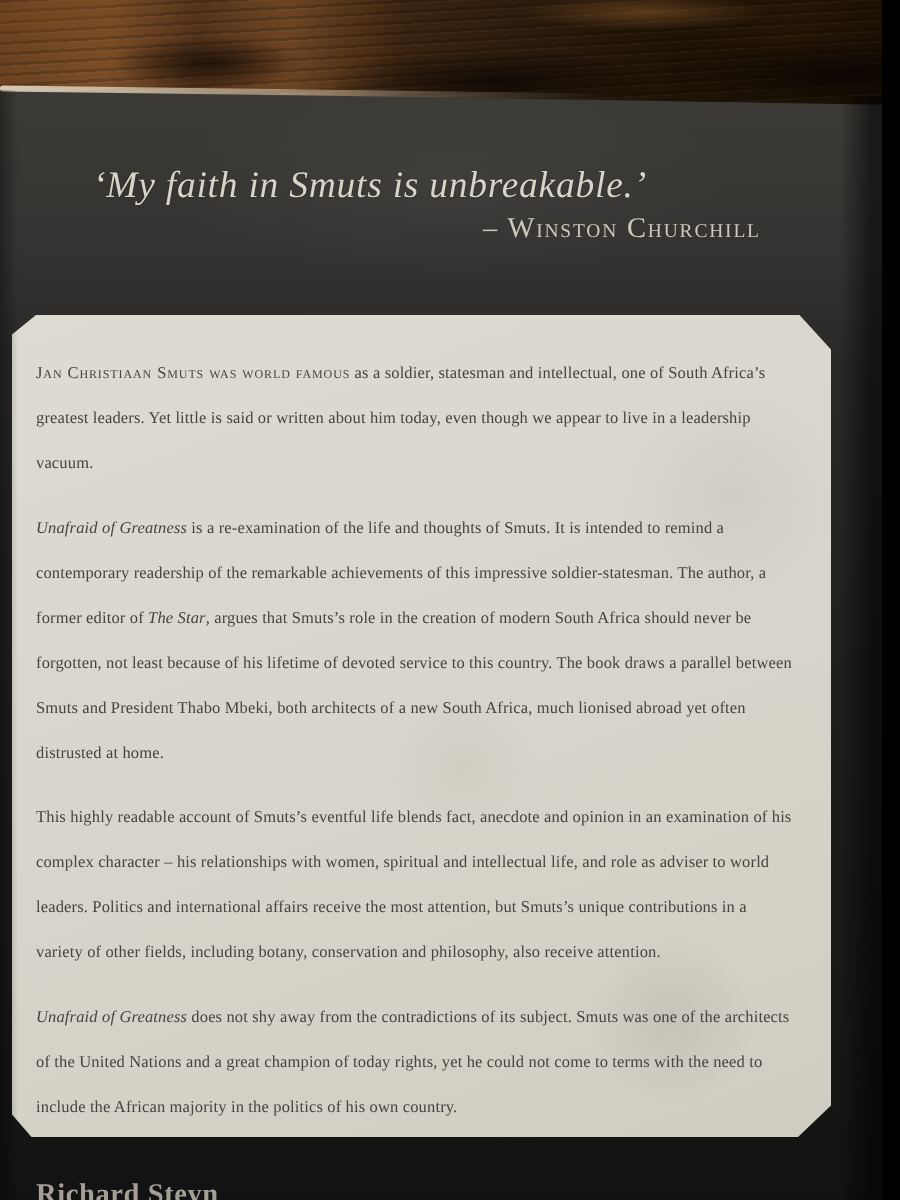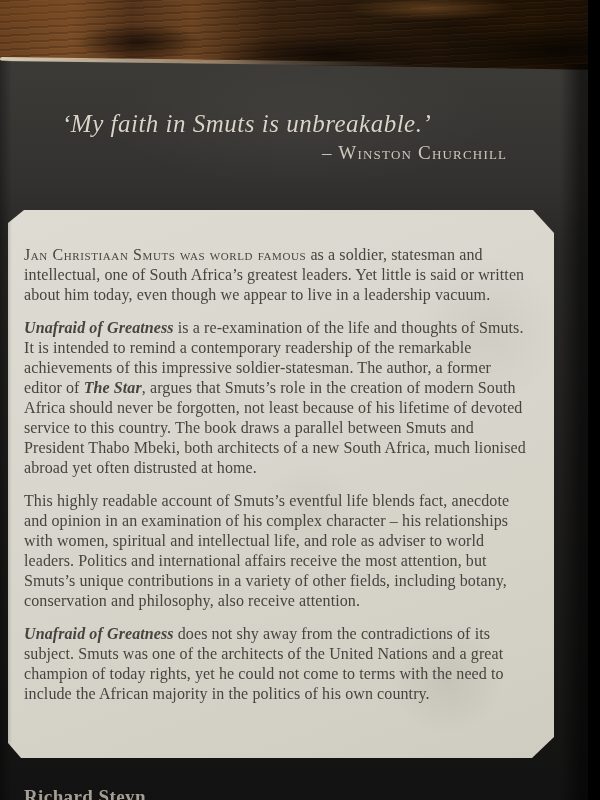--- a/index.html
+++ b/index.html
@@ -110,9 +110,9 @@
     color: #45453f;
   }
   .panel p {
-    margin: 11px 0 13px 0;
-    font-size: 16px;
-    line-height: 20px;
+    margin: 0 0 13px 0;
+    font-size: 11px;
+    line-height: 30px;
     letter-spacing: 0.1px;
   }
   .seg-smallcaps { font-variant: small-caps; letter-spacing: 0.6px; }

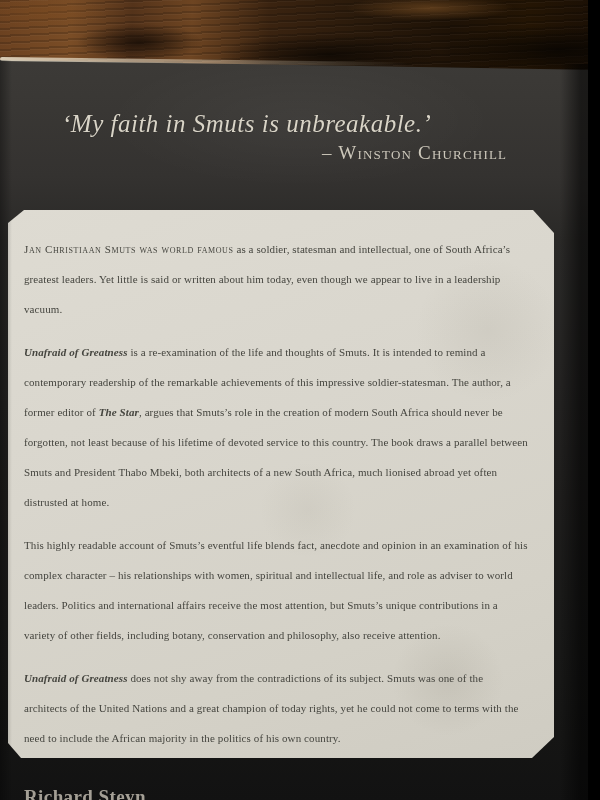--- a/index.html
+++ b/index.html
@@ -116,7 +116,7 @@
     letter-spacing: 0.1px;
   }
   .seg-smallcaps { font-variant: small-caps; letter-spacing: 0.6px; }
-  .seg-italic    { font-style: italic; font-weight: bold; }
+  .seg-italic    { font-style: italic; }
   .seg-normal    { }
 
   

